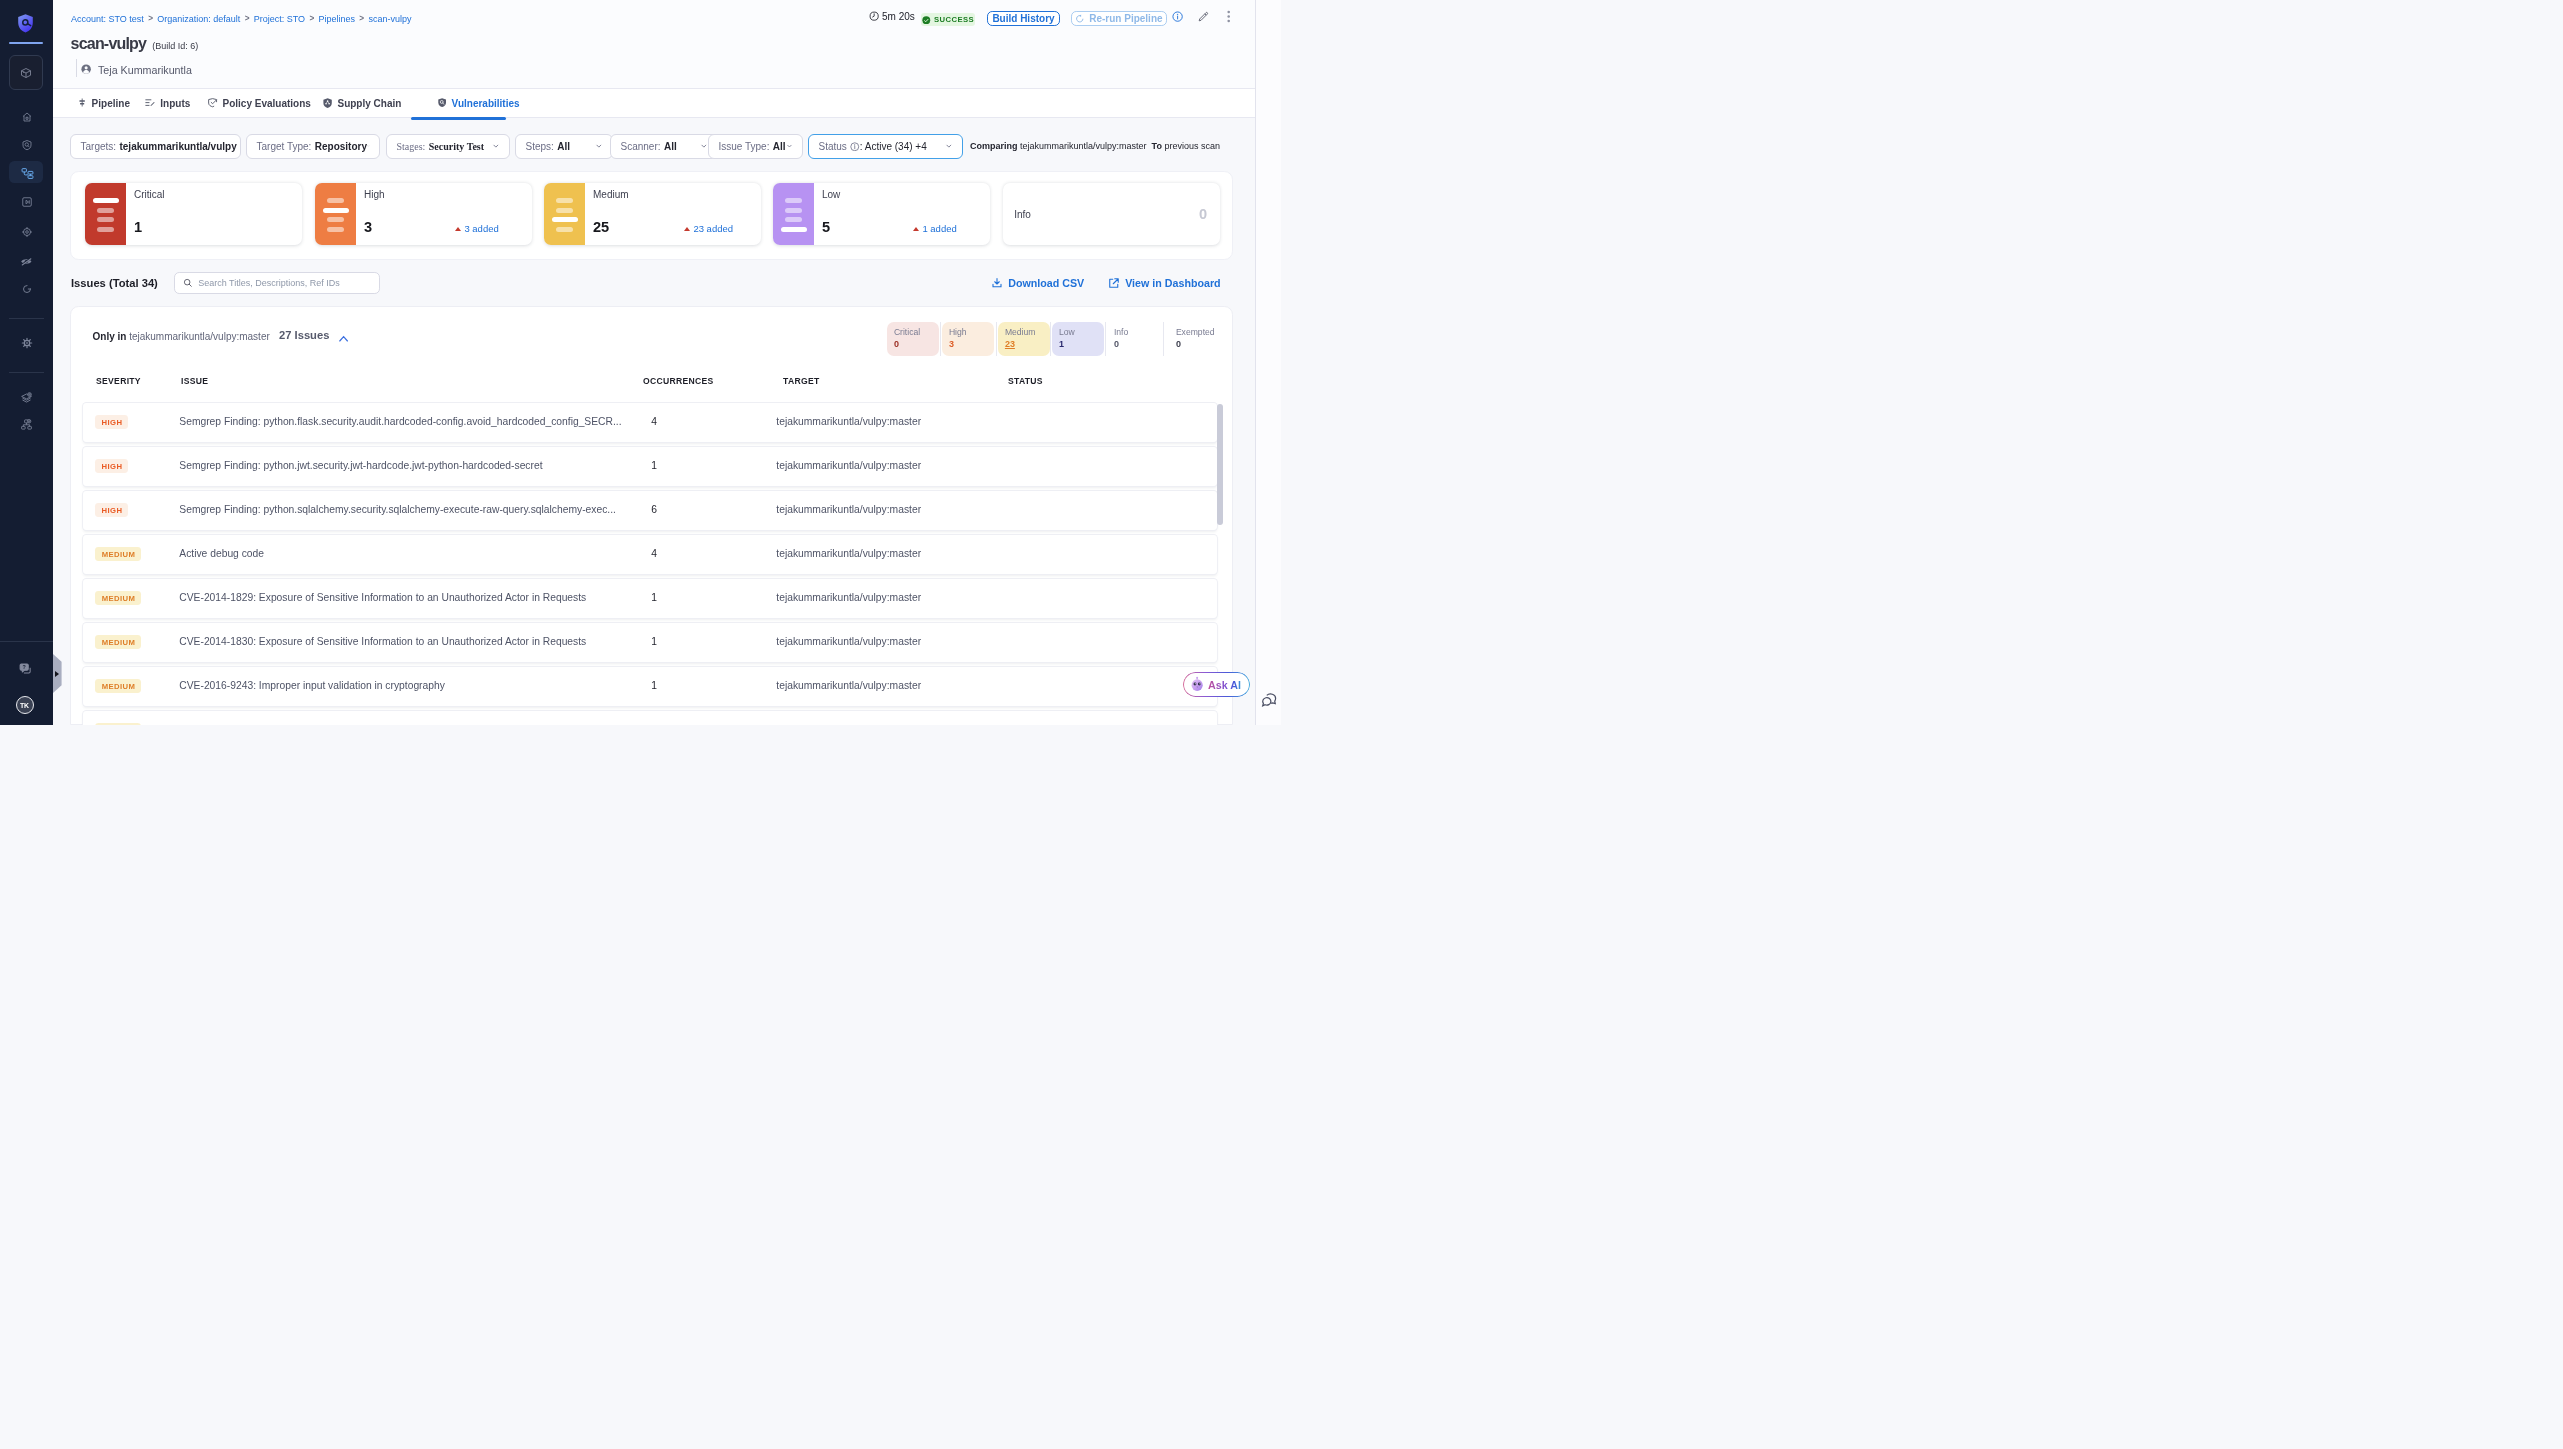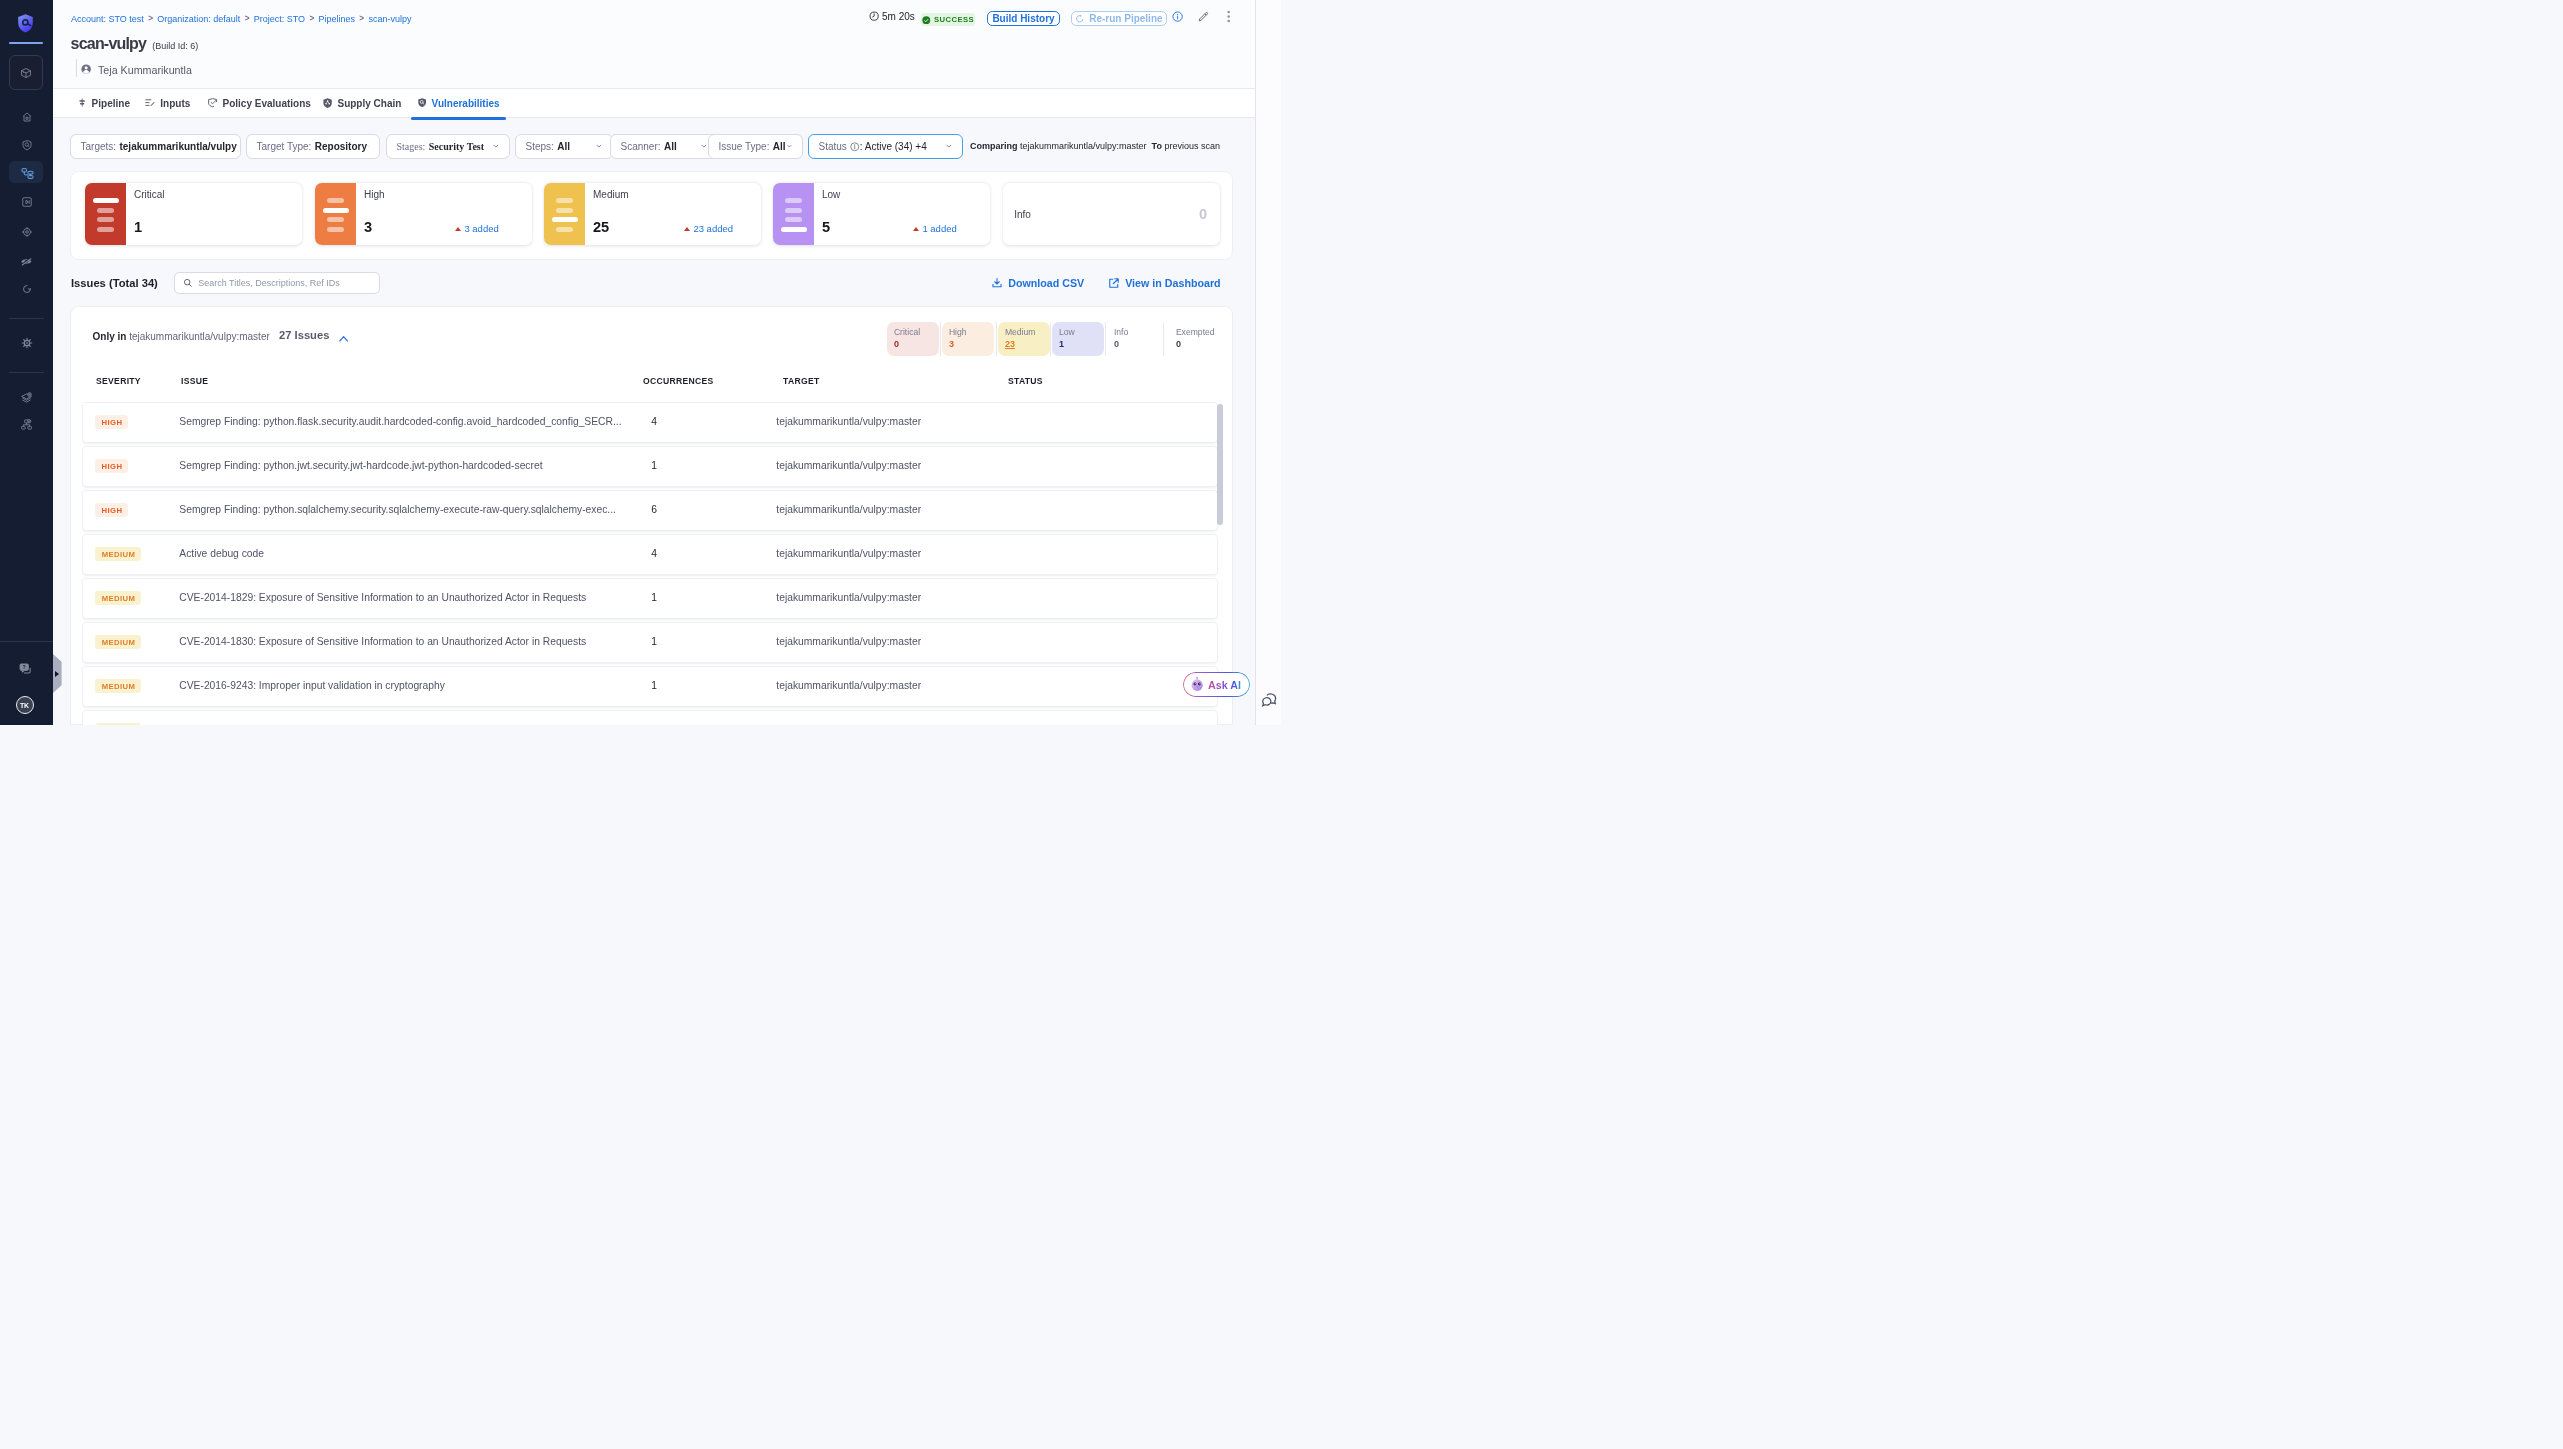--- a/index.html
+++ b/index.html
@@ -232,7 +232,7 @@
         <path d="M12 8 L8.7 13.5 M12 8 L15.3 13.5" stroke="#fff" stroke-width="1.2"></path>
       </svg>
     Supply Chain</div>
-  <div class="tab active" style="left:364px;color:#2071D8;justify-content:center;">
+  <div class="tab active" style="left:384px;color:#2071D8;justify-content:center;">
     <svg width="10.3" height="11.2" viewBox="0 0 24 24">
         <path d="M12 2 L21 5 V12 C21 18 17 21.5 12 22.5 C7 21.5 3 18 3 12 V5 Z" fill="#565A6B"></path>
         <circle cx="11" cy="10.5" r="3.4" fill="none" stroke="#fff" stroke-width="1.7"></circle>

